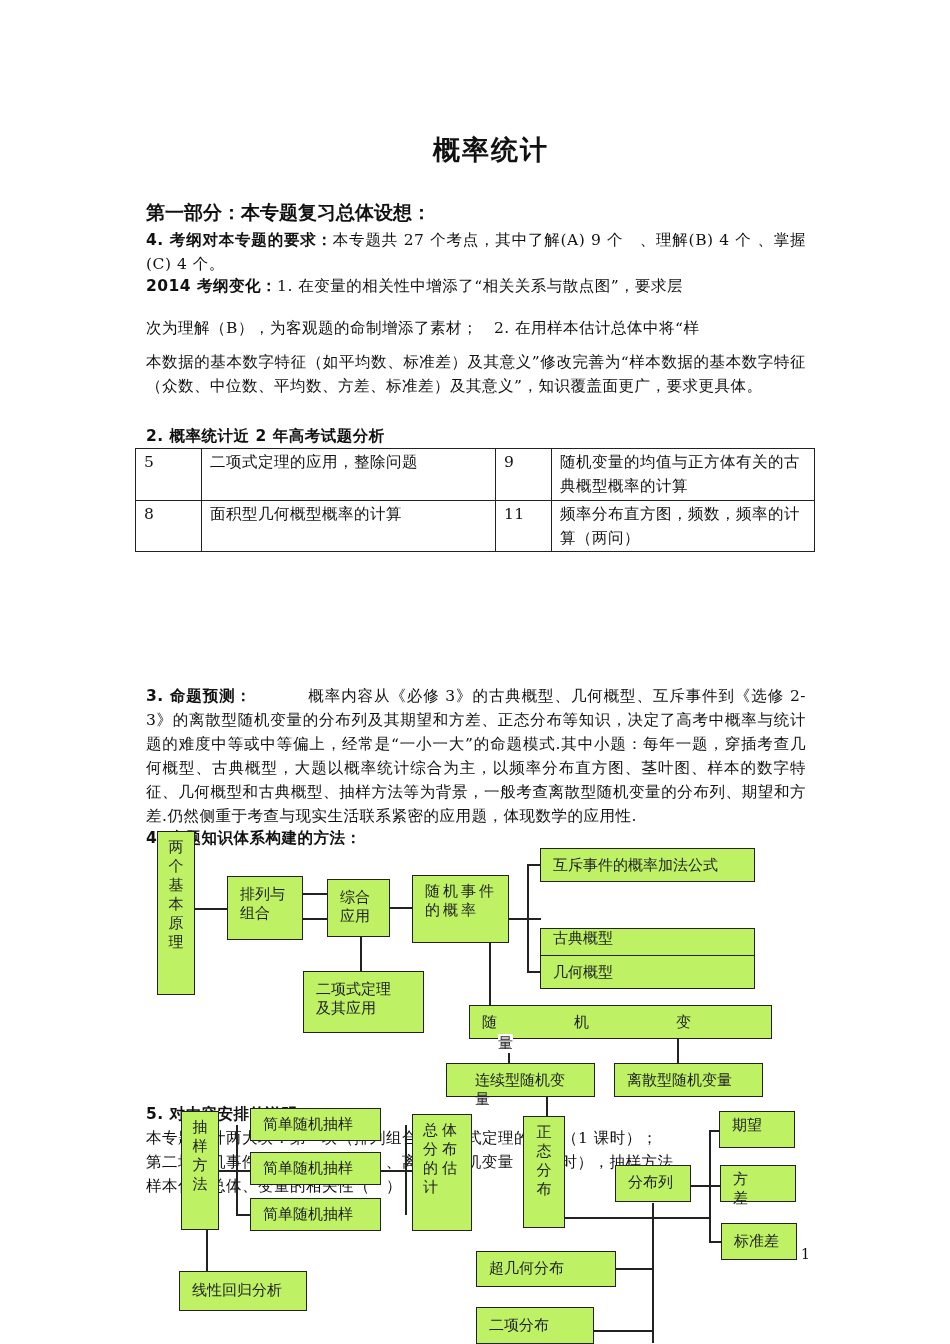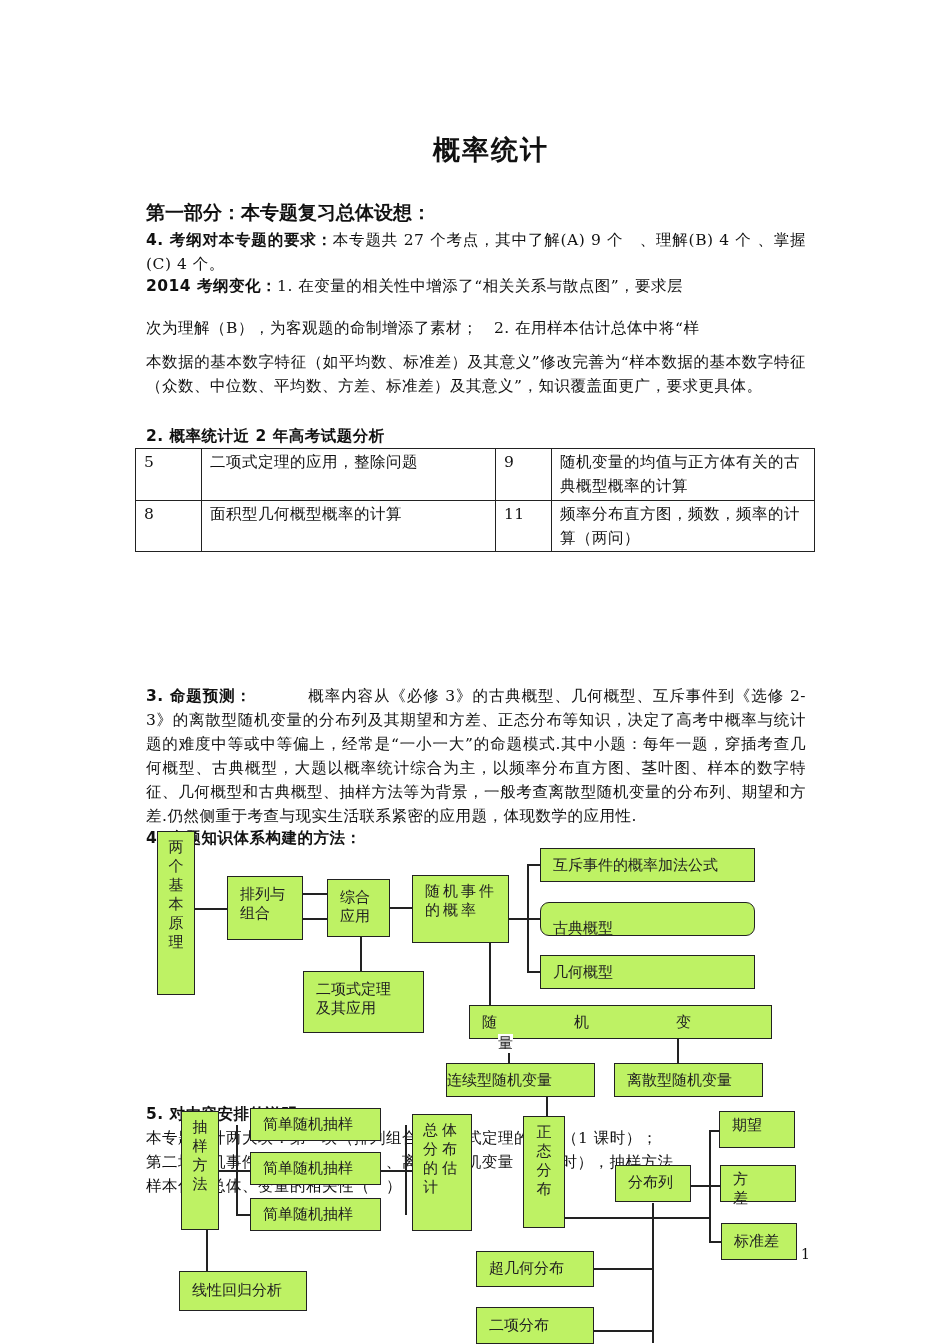--- a/index.html
+++ b/index.html
@@ -116,7 +116,7 @@
   <div style="width:80px;">二项式定理及其应用</div>
 </div>
 <div class="box" style="left:540px;top:848px;width:215px;height:34px;padding:7px 12px;">互斥事件的概率加法公式</div>
-<div class="box" style="left:540px;top:902px;width:215px;height:34px;padding:16px 12px;border-radius:9px;">古典概型</div>
+<div class="box" style="left:540px;top:928px;width:215px;height:34px;padding:0 12px;">古典概型</div>
 <div class="box" style="left:540px;top:955px;width:215px;height:34px;padding:7px 12px;">几何概型</div>
 <div class="box" style="left:469px;top:1005px;width:303px;height:34px;">
   <span class="abs" style="left:12px;top:7px;">随</span>

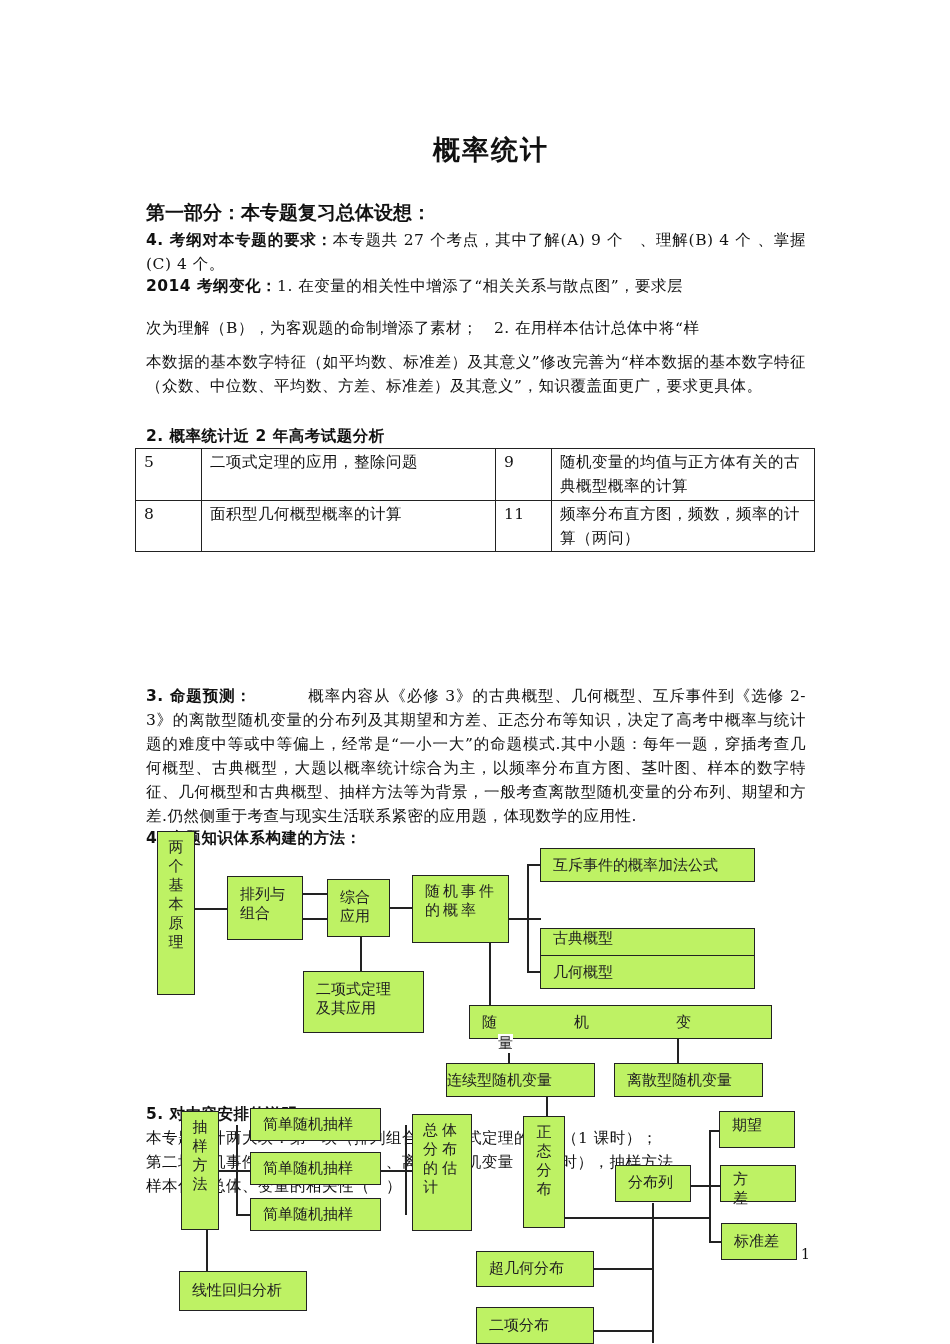--- a/index.html
+++ b/index.html
@@ -124,7 +124,7 @@
   <span class="abs" style="left:206px;top:7px;">变</span>
   <span class="abs" style="left:28px;top:28px;background:#fff;">量</span>
 </div>
-<div class="box" style="left:446px;top:1063px;width:149px;height:34px;padding:7px 0;">连续型随机变量</div>
+<div class="box" style="left:446px;top:1063px;width:149px;height:34px;padding:7px 28px;">连续型随机变量</div>
 <div class="box" style="left:614px;top:1063px;width:149px;height:34px;padding:7px 12px;">离散型随机变量</div>
 
 <div class="box" style="left:181px;top:1111px;width:38px;height:119px;padding-top:6px;">

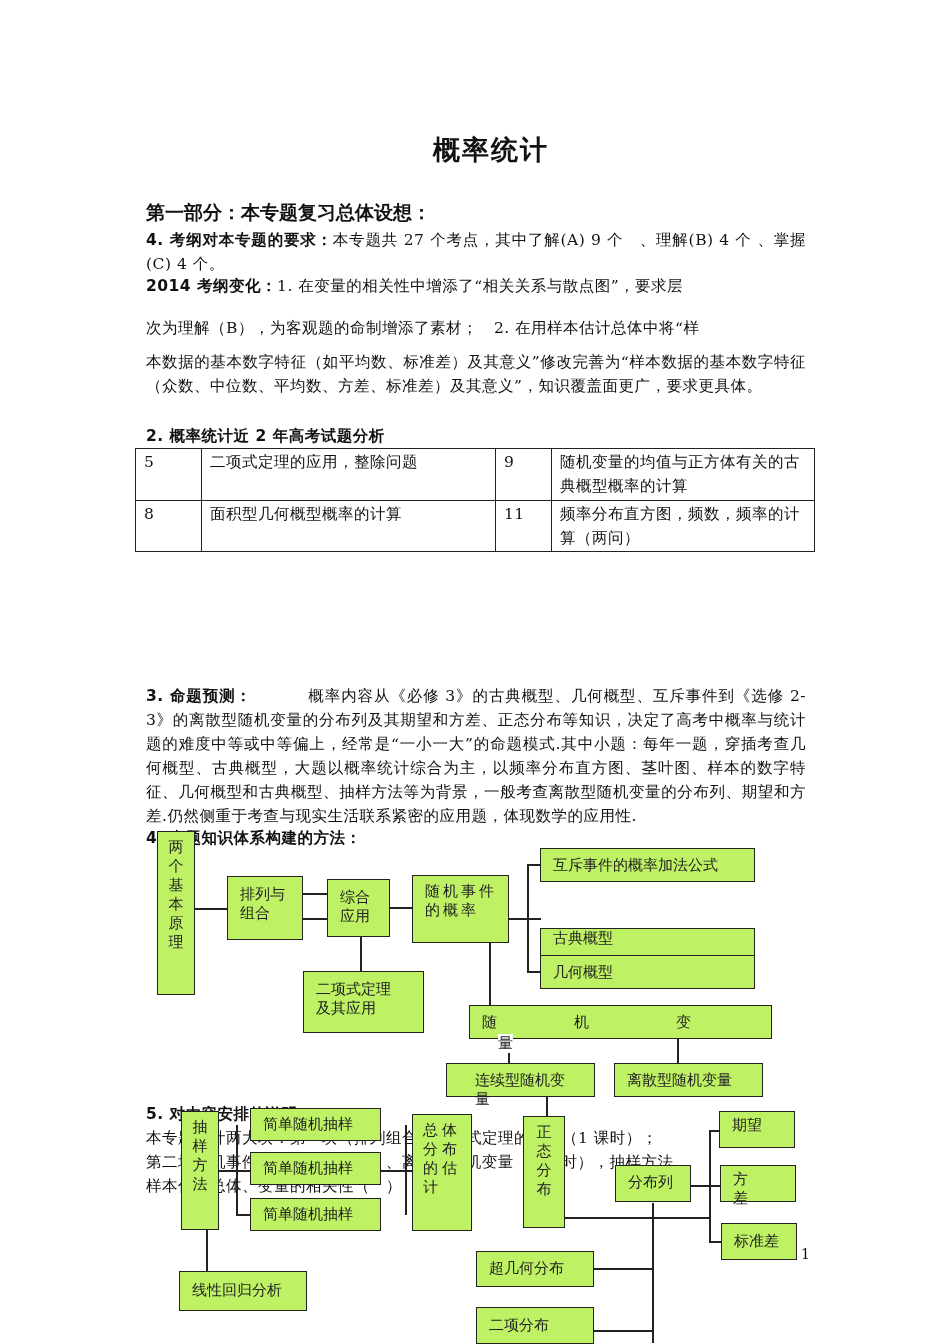--- a/index.html
+++ b/index.html
@@ -145,7 +145,7 @@
   <div style="width:18px;">方差</div>
 </div>
 <div class="box" style="left:721px;top:1223px;width:76px;height:37px;padding:8px 12px;">标准差</div>
-<div class="box" style="left:476px;top:1251px;width:118px;height:36px;padding:7px 12px;">超几何分布</div>
+<div class="box" style="left:476px;top:1251px;width:140px;height:36px;padding:7px 12px;">超几何分布</div>
 <div class="box" style="left:476px;top:1307px;width:118px;height:37px;padding:8px 12px;">二项分布</div>
 <div class="box" style="left:179px;top:1271px;width:128px;height:40px;padding:9px 12px;">线性回归分析</div>
 

